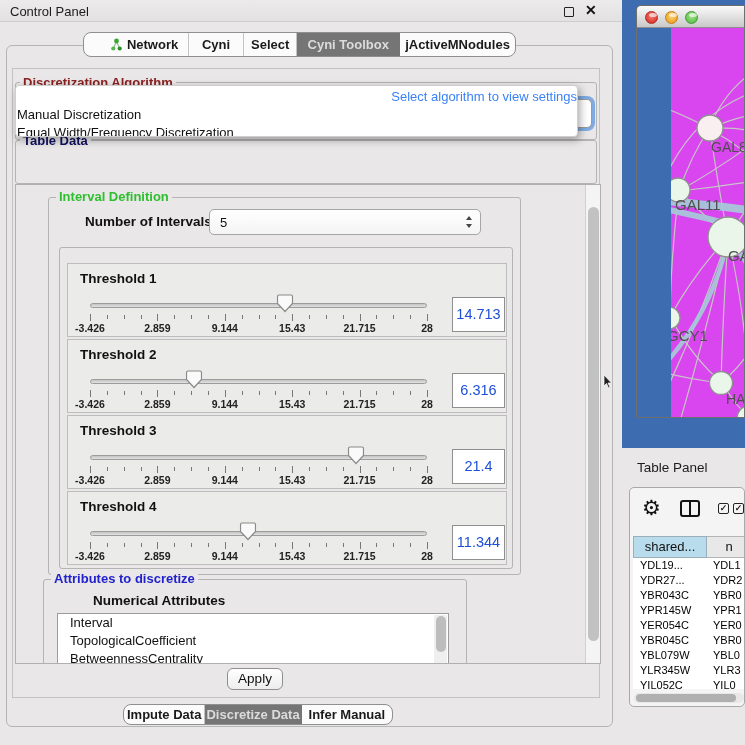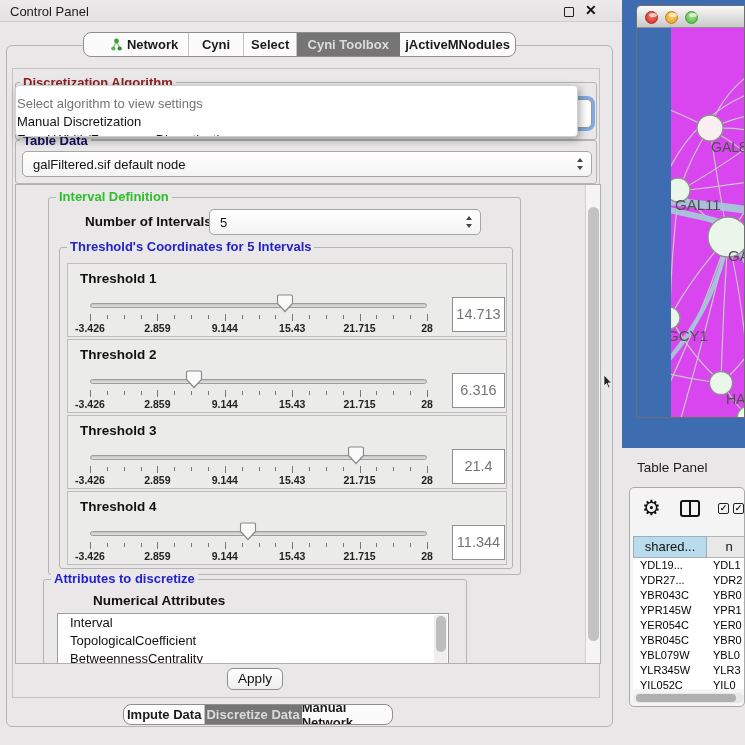--- a/index.html
+++ b/index.html
@@ -50,7 +50,7 @@
   .popup { left:15px; top:85px; width:563px; height:52px; background:#fff; z-index:50;
     border:1px solid #cfcfcf; border-radius:4px; box-shadow:2px 3px 8px rgba(0,0,0,.35); overflow:hidden; }
   .popup .opt { font-size:13px; color:#111; padding:1px 0 1px 1px; line-height:16px; white-space:nowrap; }
-  .popup .opt.ph { color:#737373; text-align:left; padding-top:10px; }
+  .popup .opt.ph { color:#3b82f6; text-align:right; padding-top:3px; }
   .popup .opt.sel { font-weight:normal; }
 
   

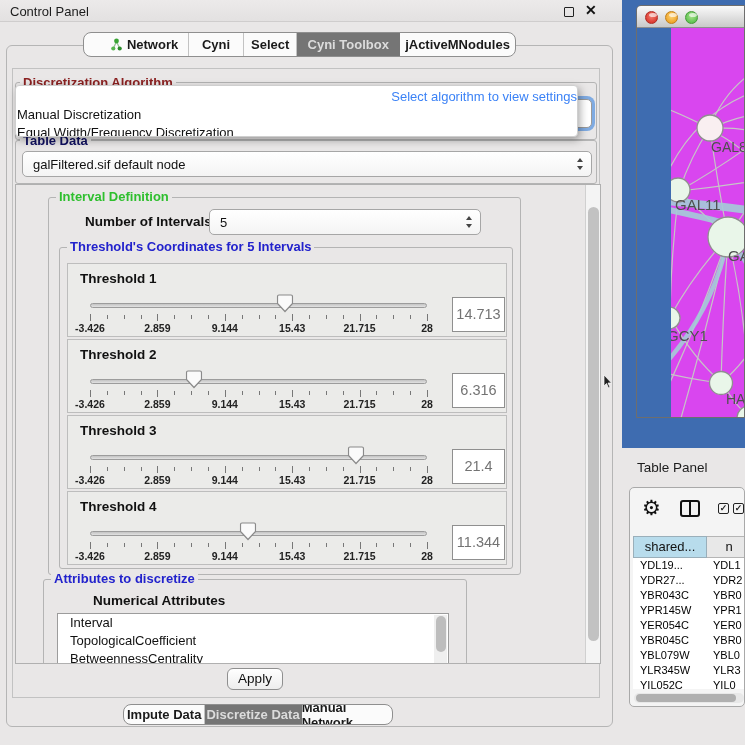--- a/index.html
+++ b/index.html
@@ -173,10 +173,6 @@
 
   <div class="abs group td-group"></div>
   <div class="abs group-label td-label">Table Data</div>
-  <div class="abs combo td-combo">
-    <span class="cval">galFiltered.sif default node</span>
-    <span class="stepper"></span>
-  </div>
 
   <div class="abs popup" id="algo-popup">
       <div class="opt ph">Select algorithm to view settings</div>

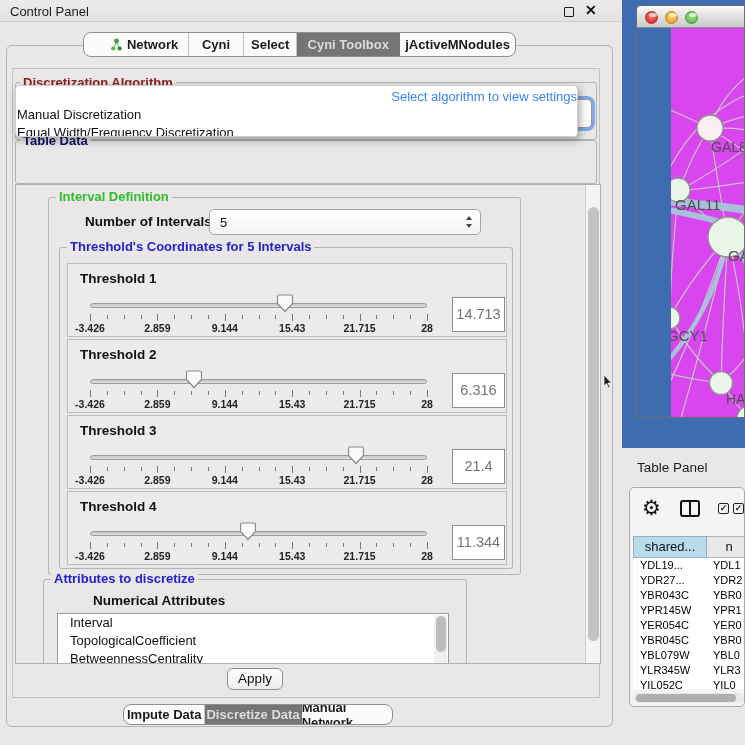--- a/index.html
+++ b/index.html
@@ -190,7 +190,6 @@
     </div>
 
     <div class="group blue-group"></div>
-    <div class="group-label blue-label">Threshold's Coordinates for 5 Intervals</div>
     <div class="th-stack" id="threshold-stack">
         <div class="th-box">
           <div class="th-title">Threshold 1</div>

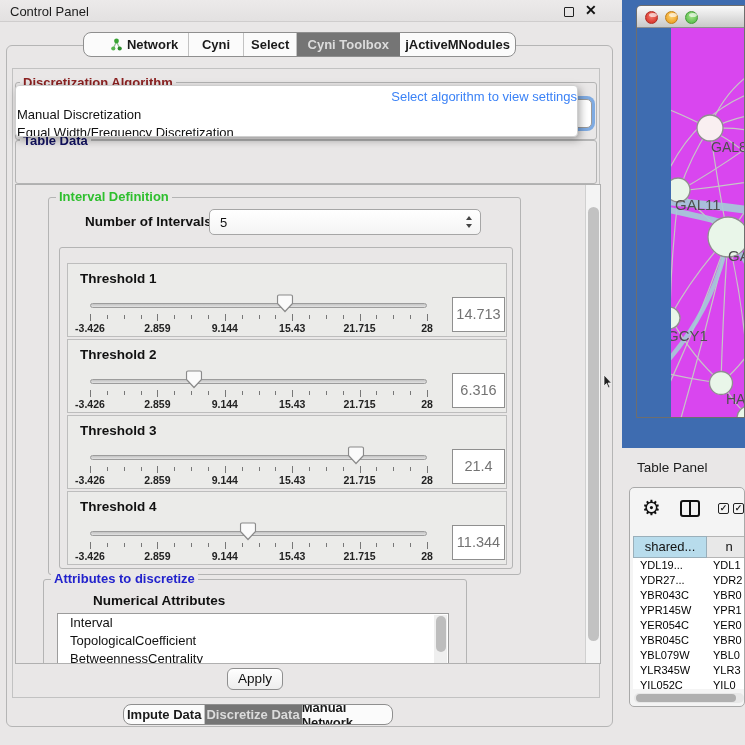--- a/index.html
+++ b/index.html
@@ -87,7 +87,7 @@
   .ticklabels span { position:absolute; transform:translateX(-50%); font-size:10.5px; font-weight:bold; color:#222; white-space:nowrap; }
   .handle { position:absolute; top:30px; transform:translateX(-50%); }
   .th-value { position:absolute; left:384px; top:33px; width:53px; height:35px; background:#fff; border:1px solid #8f8f8f;
-    font-size:14.5px; color:#737373; text-align:center; line-height:33px; }
+    font-size:14.5px; color:#1d4ed8; text-align:center; line-height:33px; }
 
   
   .apply-btn { left:227px; top:668px; width:56px; height:22px; background:linear-gradient(#ffffff,#ededed);

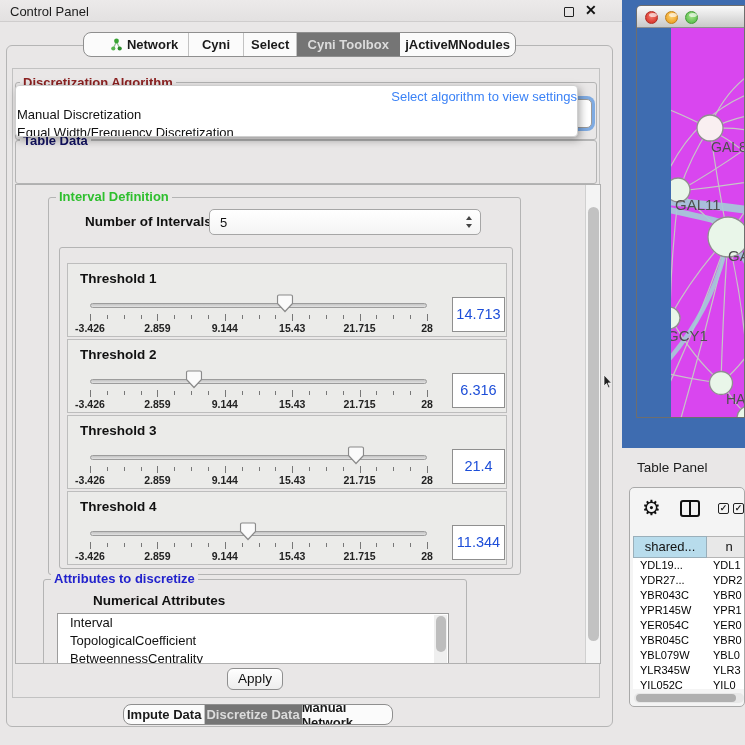--- a/index.html
+++ b/index.html
@@ -383,7 +383,7 @@
         <span>Discretize Data</span>
       </div>
       <div class="tab" style="width: 91px;">
-        <span>Manual Network</span>
+        <span>Infer Manual</span>
       </div>
     </div>
 

